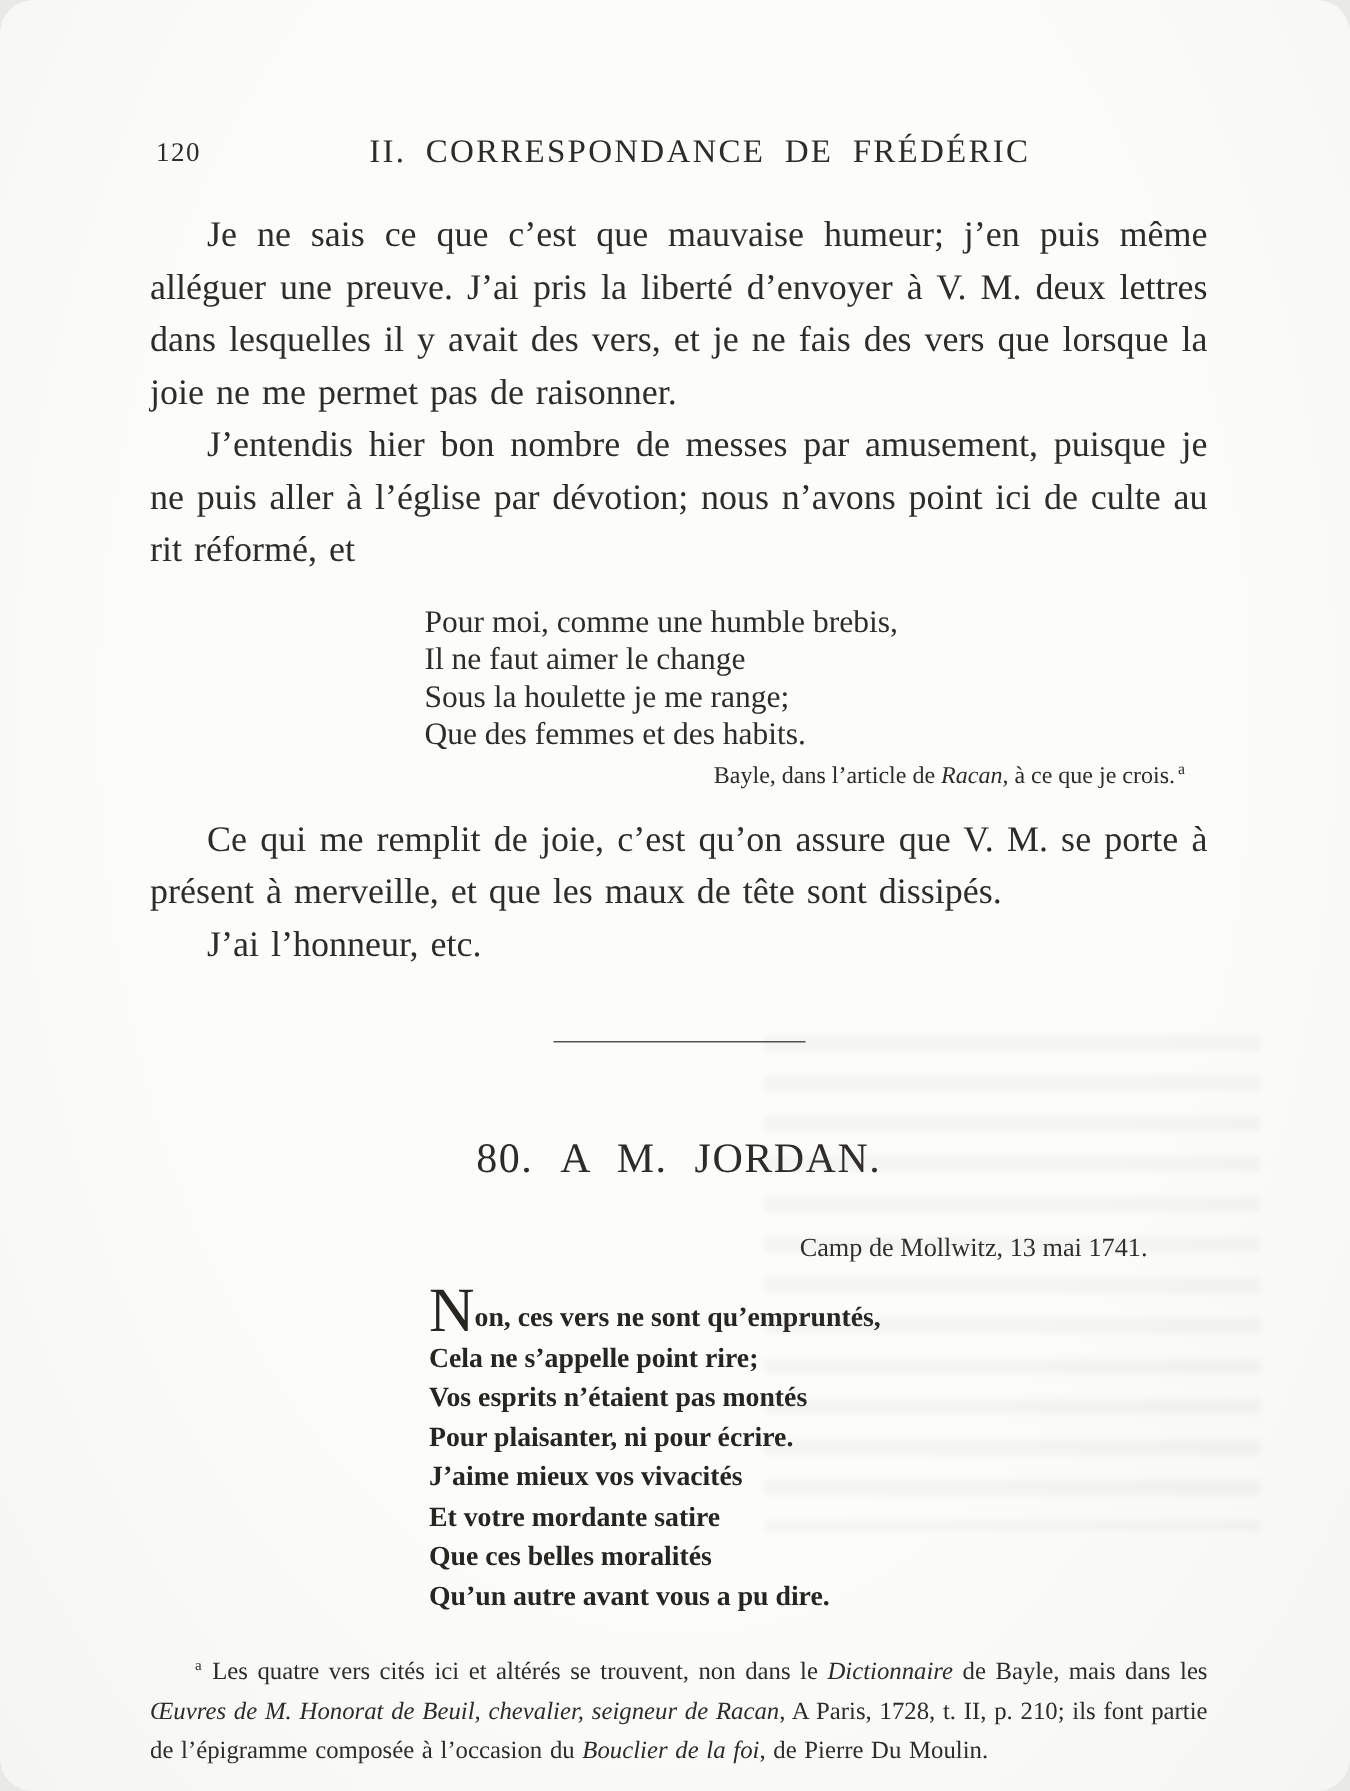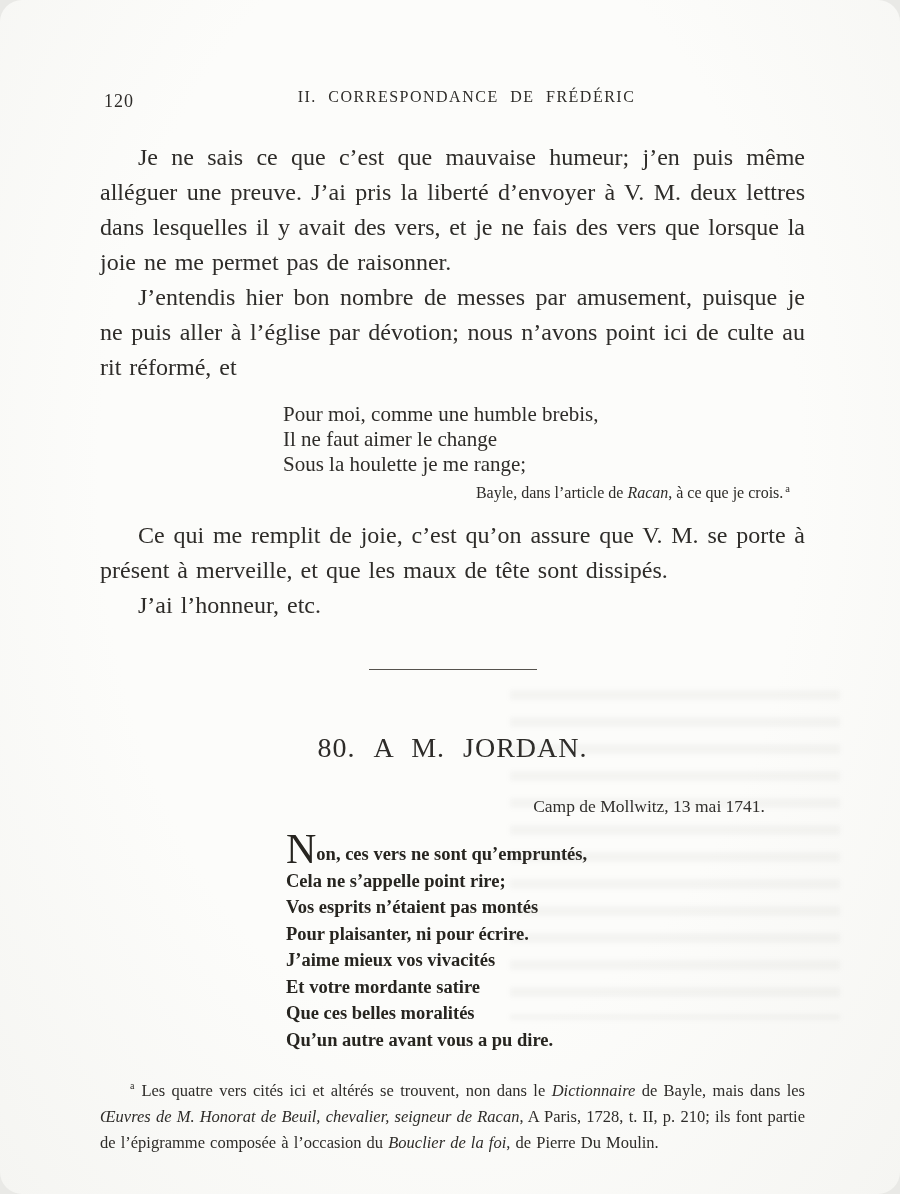--- a/index.html
+++ b/index.html
@@ -51,7 +51,7 @@
   .running-title {
     text-align: center;
     text-indent: 28px;
-    font-size: 16px;
+    font-size: 22px;
     letter-spacing: 1.5px;
     word-spacing: 6px;
     white-space: nowrap;

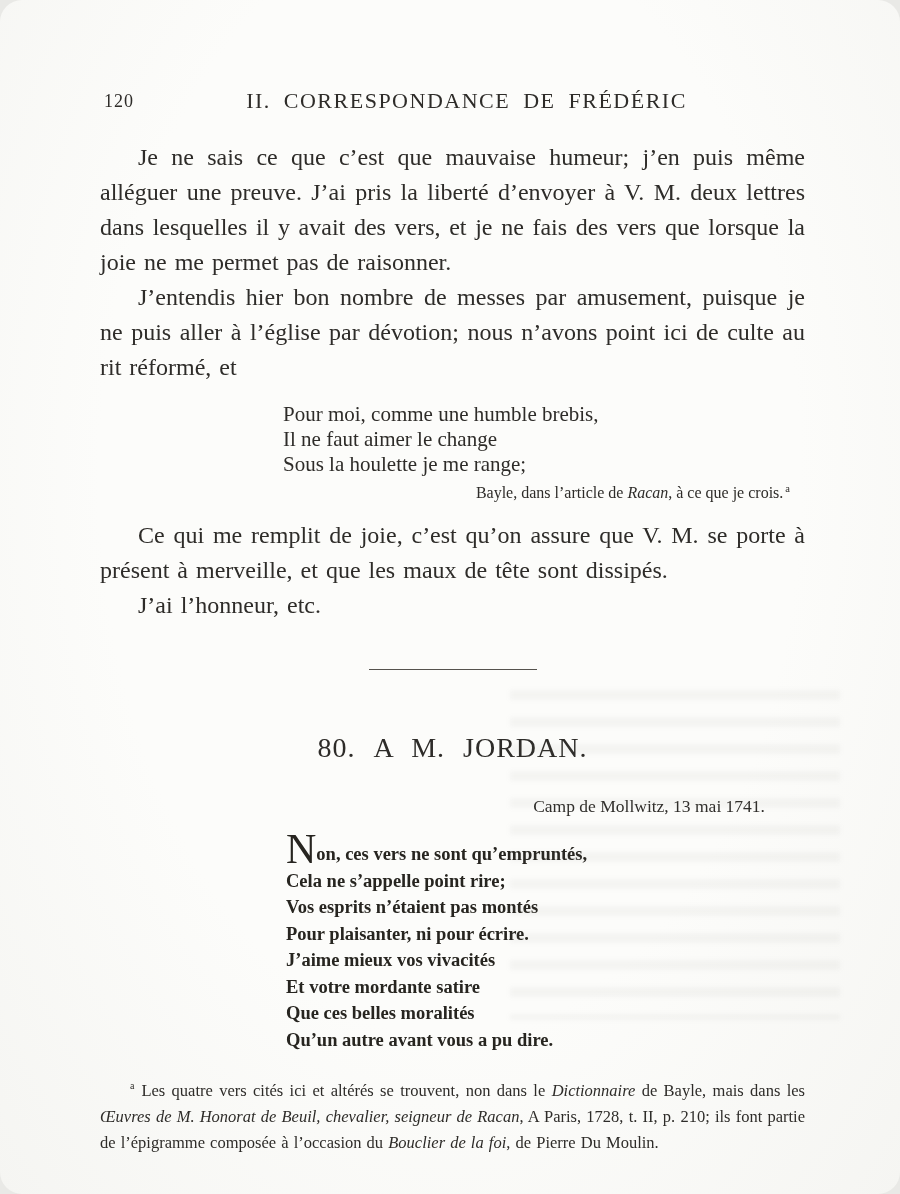--- a/index.html
+++ b/index.html
@@ -154,6 +154,7 @@
         <div>Pour moi, comme une humble brebis,</div>
         <div>Il ne faut aimer le change</div>
         <div>Sous la houlette je me range;</div>
+        <div>Que des femmes et des habits.</div>
       </div>
 
     <div class="attribution"><span><span>Bayle, dans l’article de </span><i>Racan</i><span>, à ce que je crois.</span></span><sup>a</sup></div>

